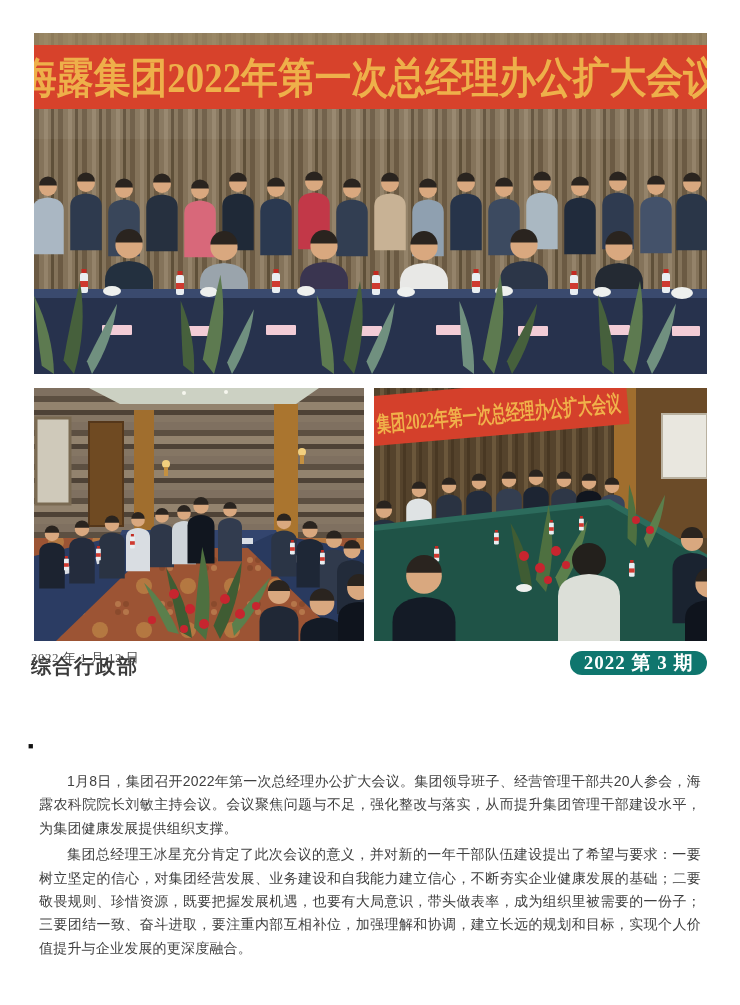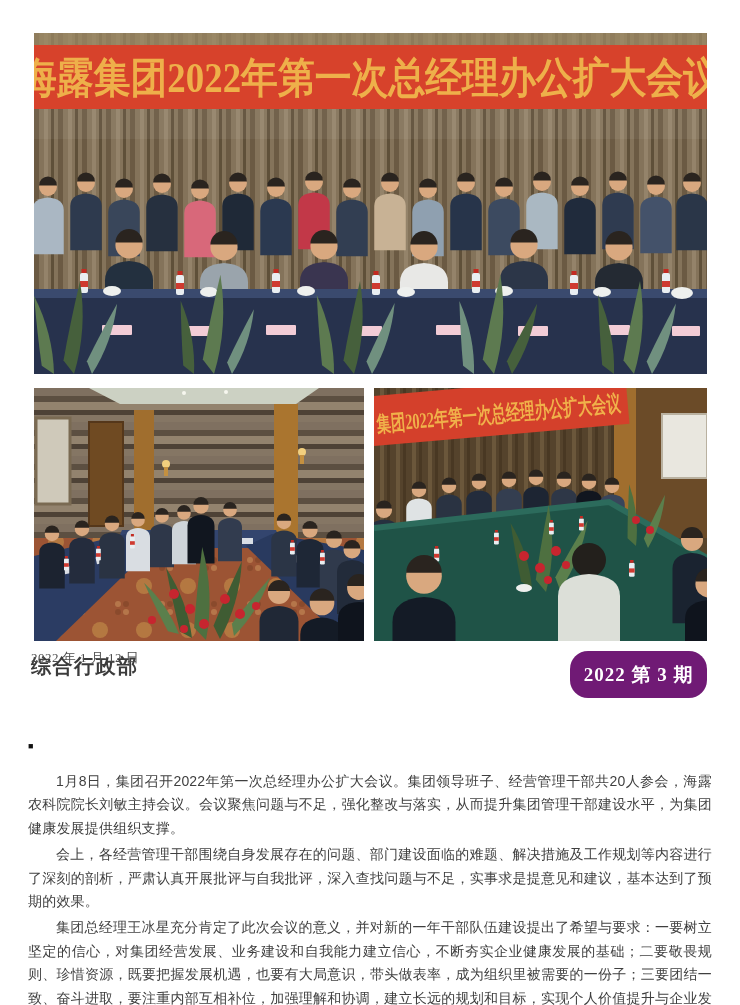--- a/index.html
+++ b/index.html
@@ -16,8 +16,8 @@
   .pubdate{position:absolute;left:31px;top:649px;
         font-family:"Liberation Serif",serif;font-size:13px;color:#4d4d4d;
         letter-spacing:0.5px;}
-  .badge{position:absolute;left:570px;top:651px;width:137px;height:47px;
-        border-radius:18px;background:#701a75;color:#ffffff;
+  .badge{position:absolute;left:570px;top:651px;width:137px;height:24px;
+        border-radius:18px;background:#0f766e;color:#ffffff;
         font-family:"Liberation Serif",serif;font-size:19px;font-weight:600;
         display:flex;align-items:center;justify-content:center;letter-spacing:1px;}
 

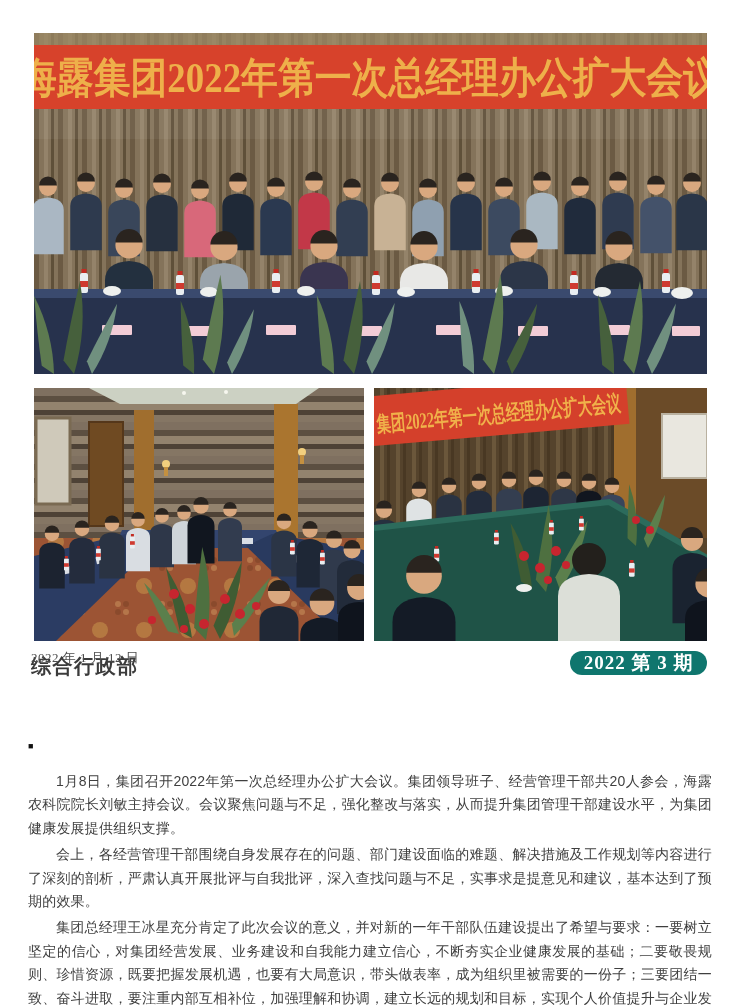--- a/index.html
+++ b/index.html
@@ -25,7 +25,7 @@
   .article h2{margin:0;font-size:18px;line-height:25px;color:#151515;
         font-weight:bold;display:flex;align-items:center;gap:9px;letter-spacing:0.5px;}
   .bullet{font-size:9px;color:#111;flex:0 0 auto;transform:translateY(1px);}
-  .article p{margin:3px 0 0;font-size:14px;line-height:23.4px;color:#3f3f3f;
+  .article p{margin:3px 11px 0;font-size:14px;line-height:23.4px;color:#3f3f3f;
         text-align:justify;text-indent:2em;letter-spacing:0.2px;}
   .article p.lead{margin-top:12px;}
 </style>

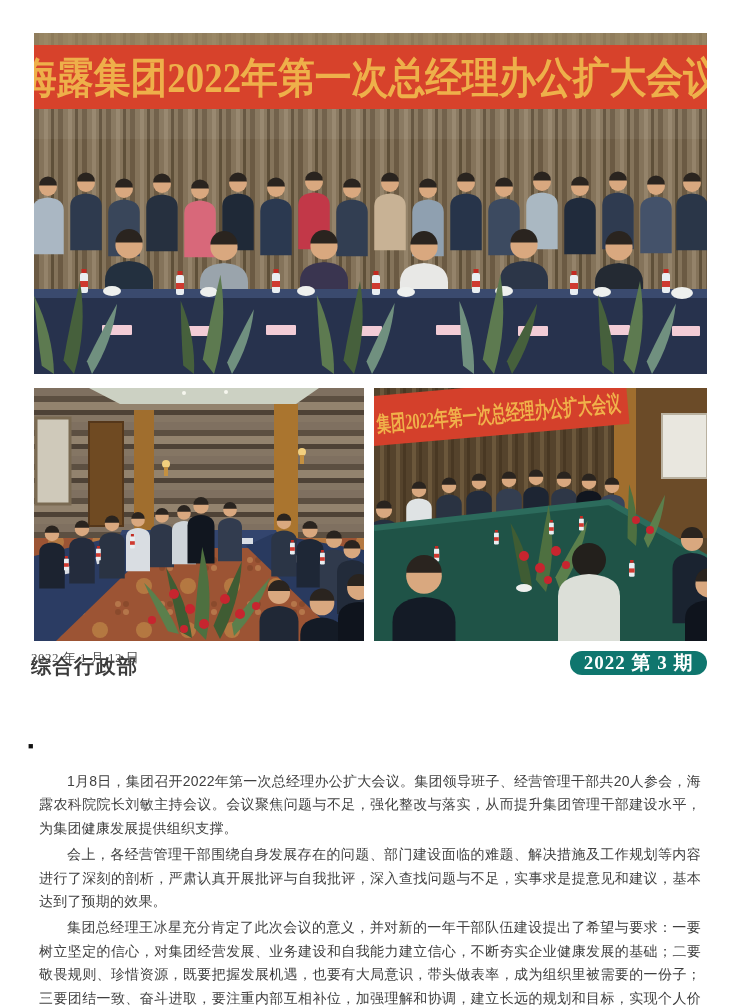--- a/index.html
+++ b/index.html
@@ -329,7 +329,6 @@
     <span class="bullet">■</span>
   </h2>
   <p class="lead">1月8日，集团召开2022年第一次总经理办公扩大会议。集团领导班子、经营管理干部共20人参会，海露农科院院长刘敏主持会议。会议聚焦问题与不足，强化整改与落实，从而提升集团管理干部建设水平，为集团健康发展提供组织支撑。</p>
-  <p>会上，各经营管理干部围绕自身发展存在的问题、部门建设面临的难题、解决措施及工作规划等内容进行了深刻的剖析，严肃认真开展批评与自我批评，深入查找问题与不足，实事求是提意见和建议，基本达到了预期的效果。</p>
   <p>集团总经理王冰星充分肯定了此次会议的意义，并对新的一年干部队伍建设提出了希望与要求：一要树立坚定的信心，对集团经营发展、业务建设和自我能力建立信心，不断夯实企业健康发展的基础；二要敬畏规则、珍惜资源，既要把握发展机遇，也要有大局意识，带头做表率，成为组织里被需要的一份子；三要团结一致、奋斗进取，要注重内部互相补位，加强理解和协调，建立长远的规划和目标，实现个人价值提升与企业发展的更深度融合。</p>
 </div>
 

